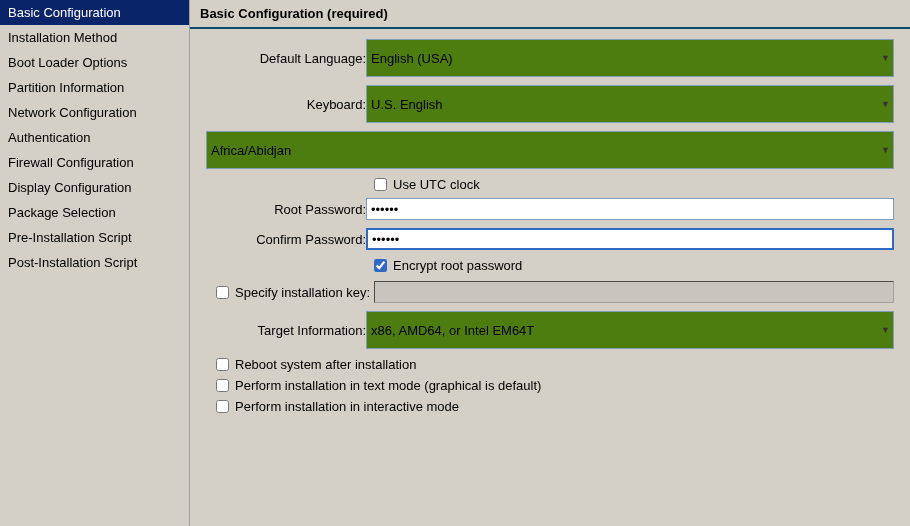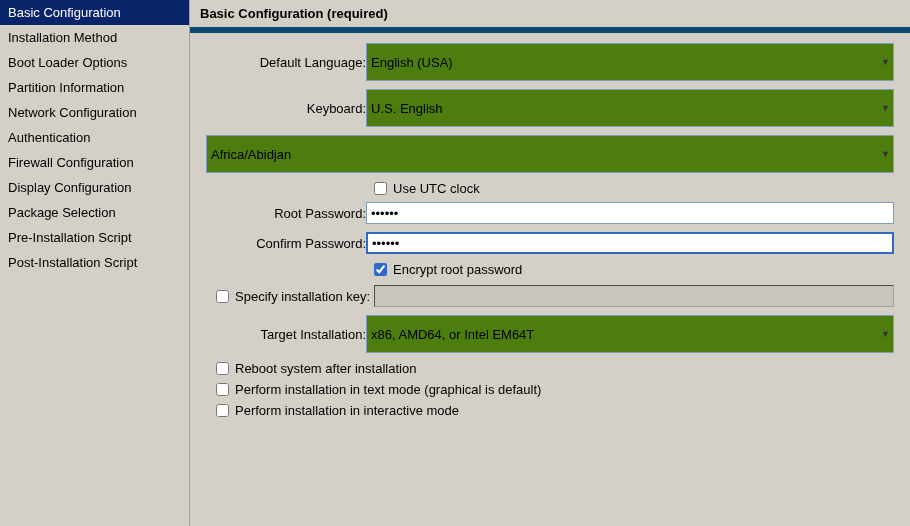--- a/index.html
+++ b/index.html
@@ -48,7 +48,7 @@
       padding: 6px 10px 6px 10px;
       font-weight: bold;
       font-size: 13px;
-      border-bottom: 6px solid #0c4a6e;
+      border-bottom: 2px solid #0c4a6e;
     }
 
     .content-area {

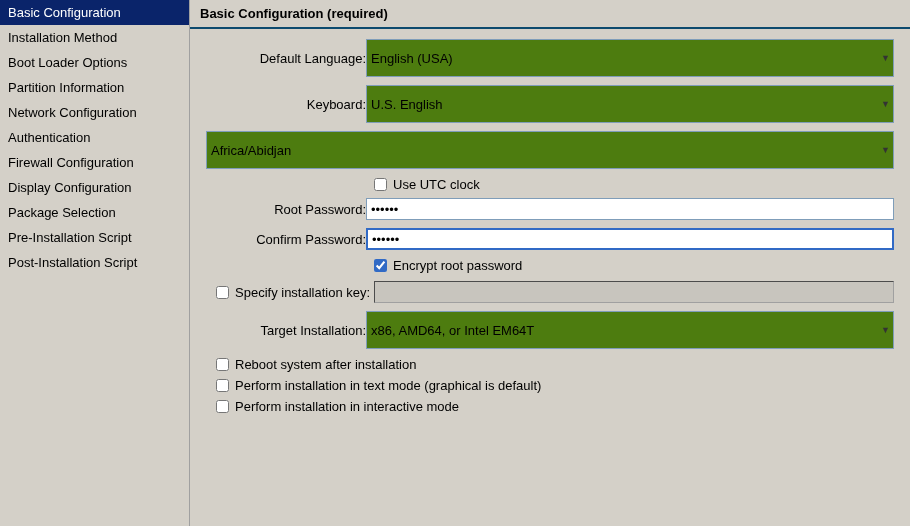--- a/index.html
+++ b/index.html
@@ -301,7 +301,7 @@
 
     <div class="form-row">
       <div class="form-label">
-        <span>Target Installation:</span>
+        <span>Target Information:</span>
       </div>
       <div class="select-wrapper">
         <select class="styled-select">

